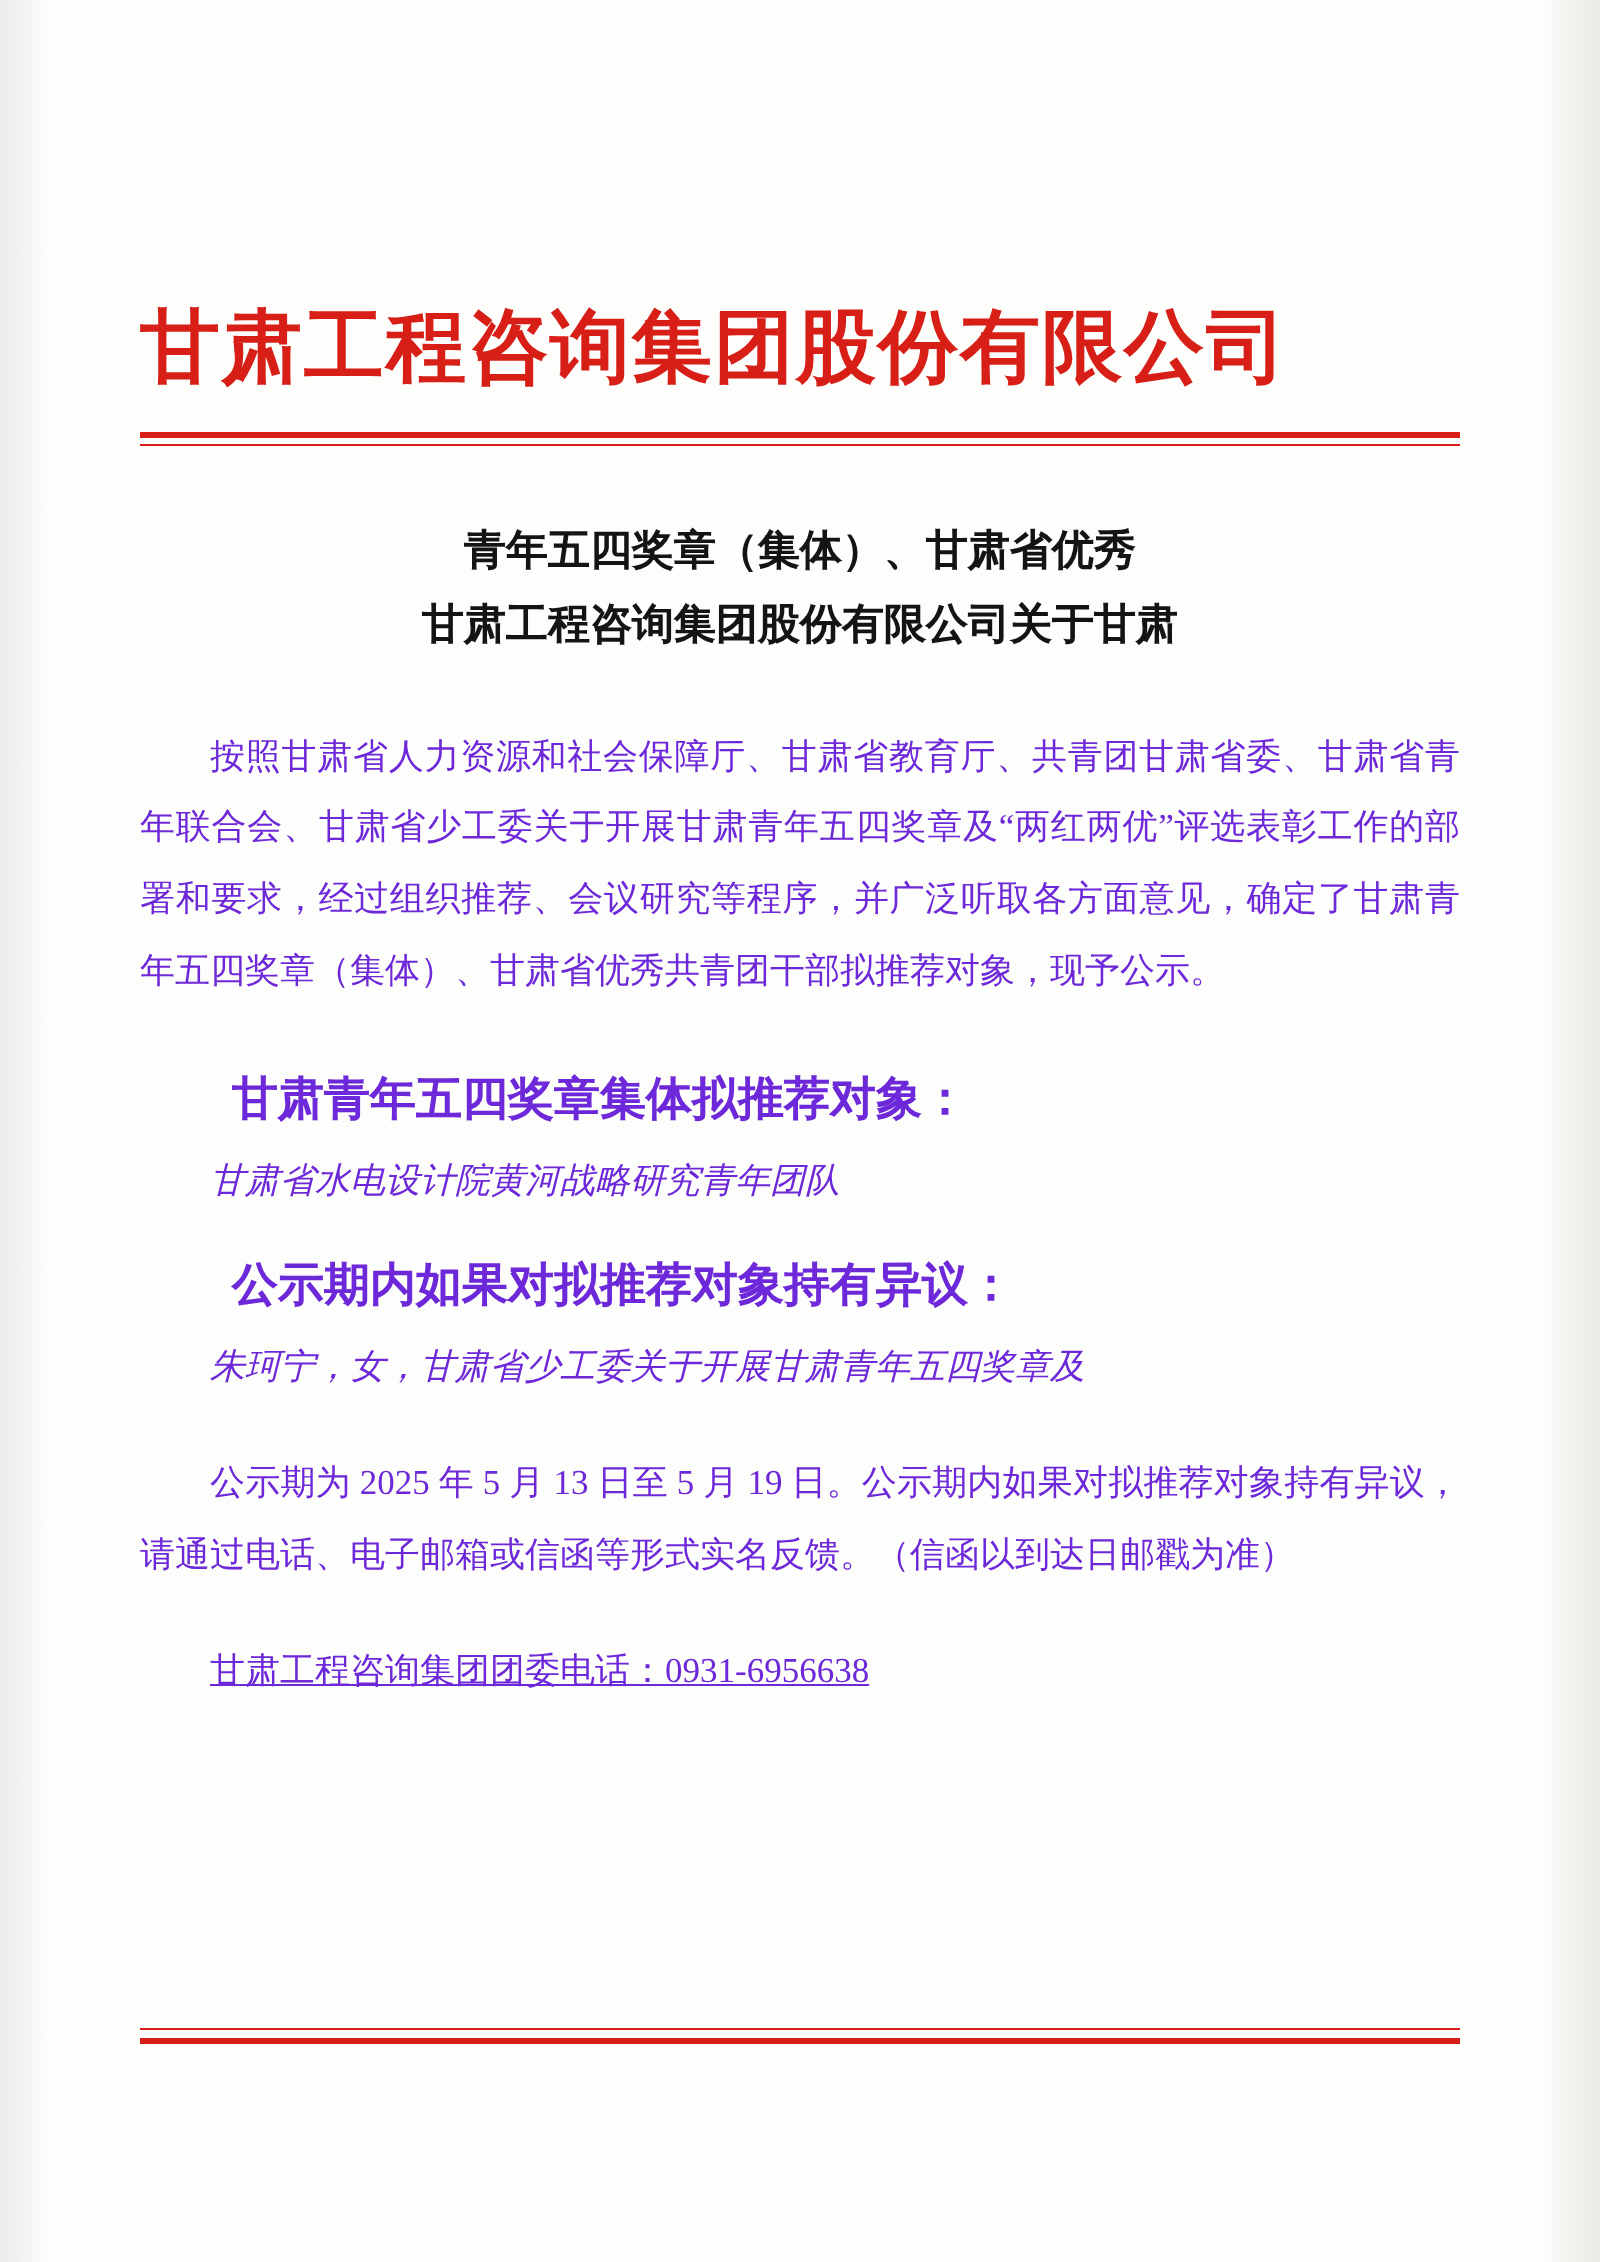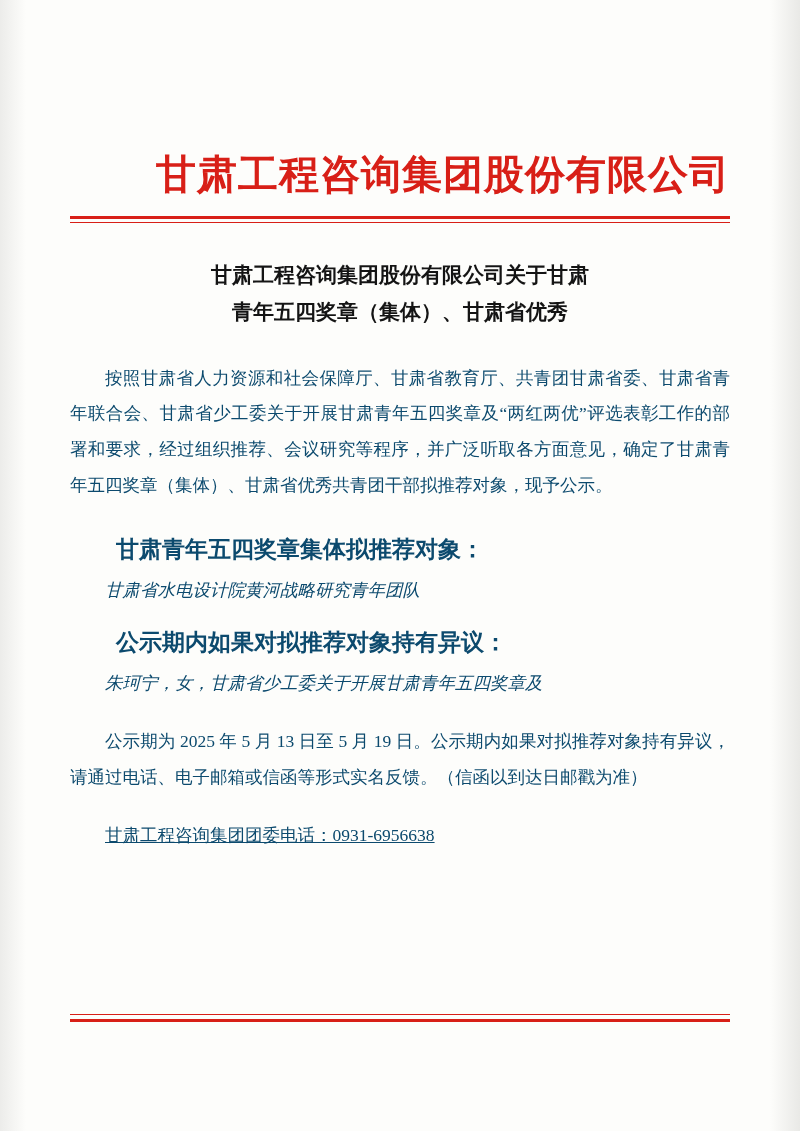--- a/index.html
+++ b/index.html
@@ -45,7 +45,7 @@
     height: 1131px;
   }
   .letterhead-title {
-    text-align: right;
+    text-align: left;
     color: #d81f17;
     font-family: "DejaVu Serif", "Liberation Serif", serif;
     font-weight: bold;

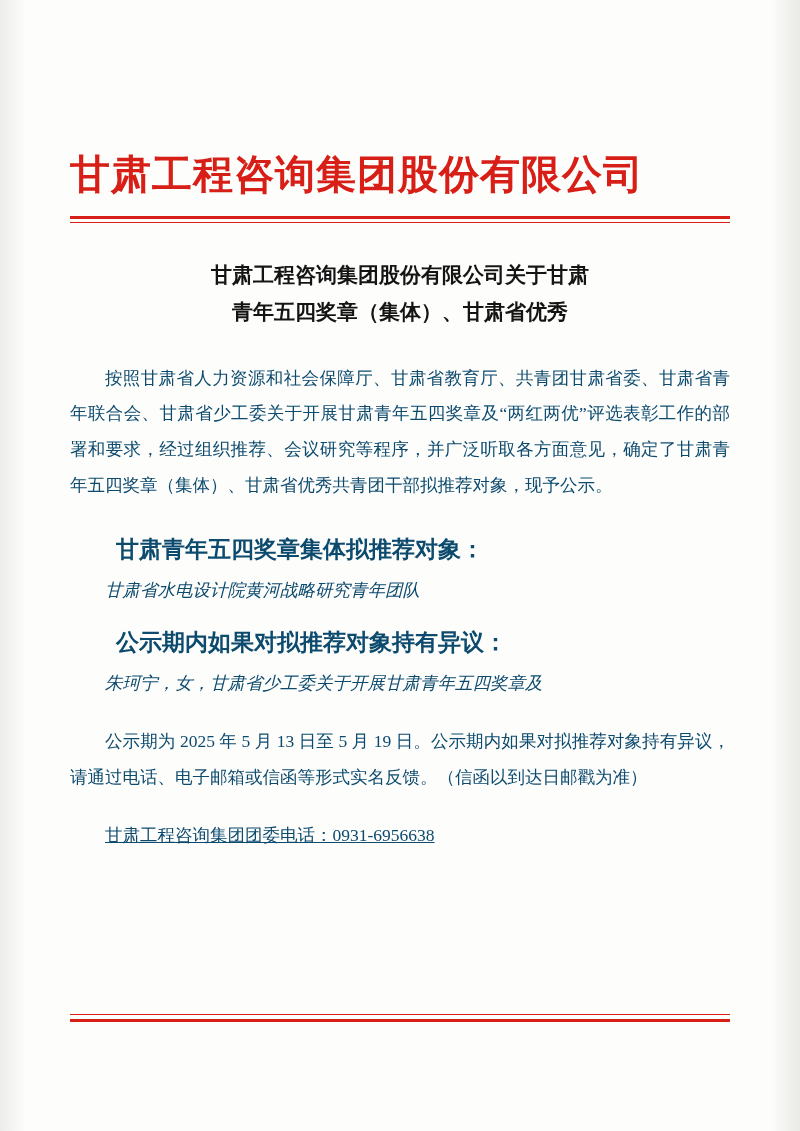--- a/index.html
+++ b/index.html
@@ -137,8 +137,8 @@
     <div class="rule-thin"></div>
 
     <div class="doc-title">
+      <div>青年五四奖章（集体）、甘肃省优秀</div>
       <div>甘肃工程咨询集团股份有限公司关于甘肃</div>
-      <div>青年五四奖章（集体）、甘肃省优秀</div>
     </div>
 
     <div class="body-block">

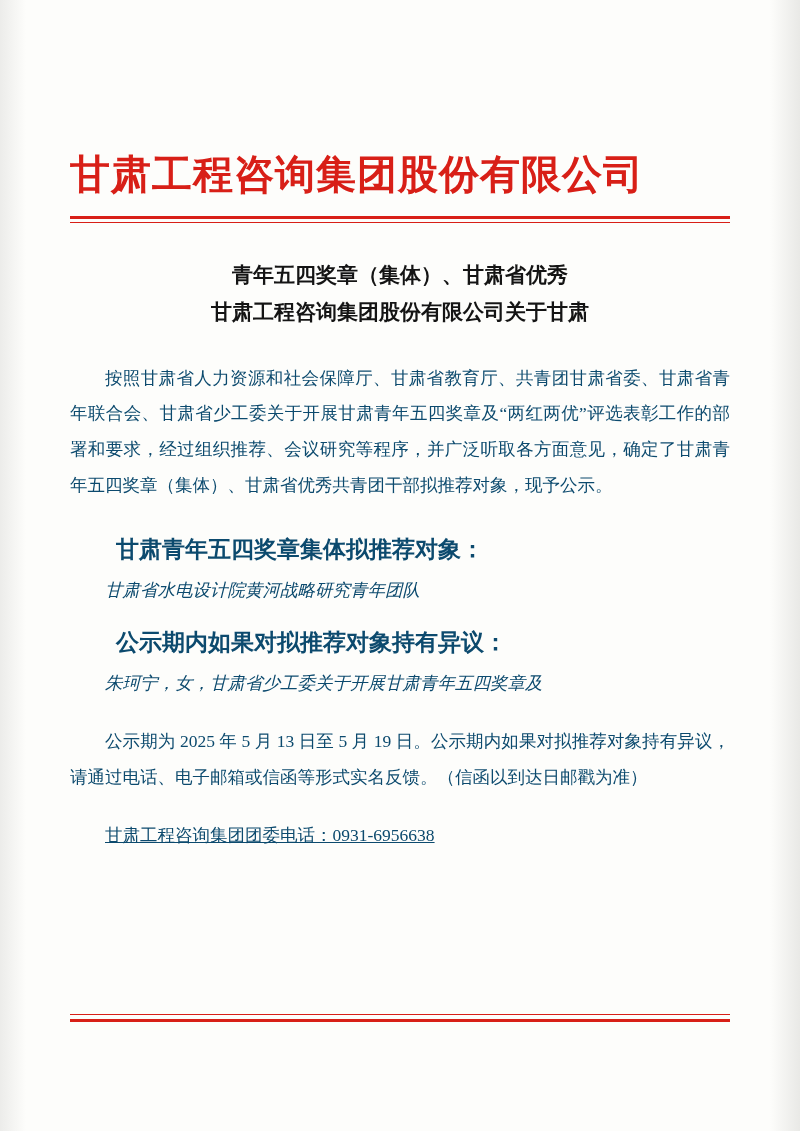--- a/index.html
+++ b/index.html
@@ -81,7 +81,7 @@
     margin-top: 30px;
     font-size: 17.5px;
     line-height: 2.05;
-    color: #0c4a6e;
+    color: #6d28d9;
     text-align: justify;
     text-justify: inter-ideograph;
   }

